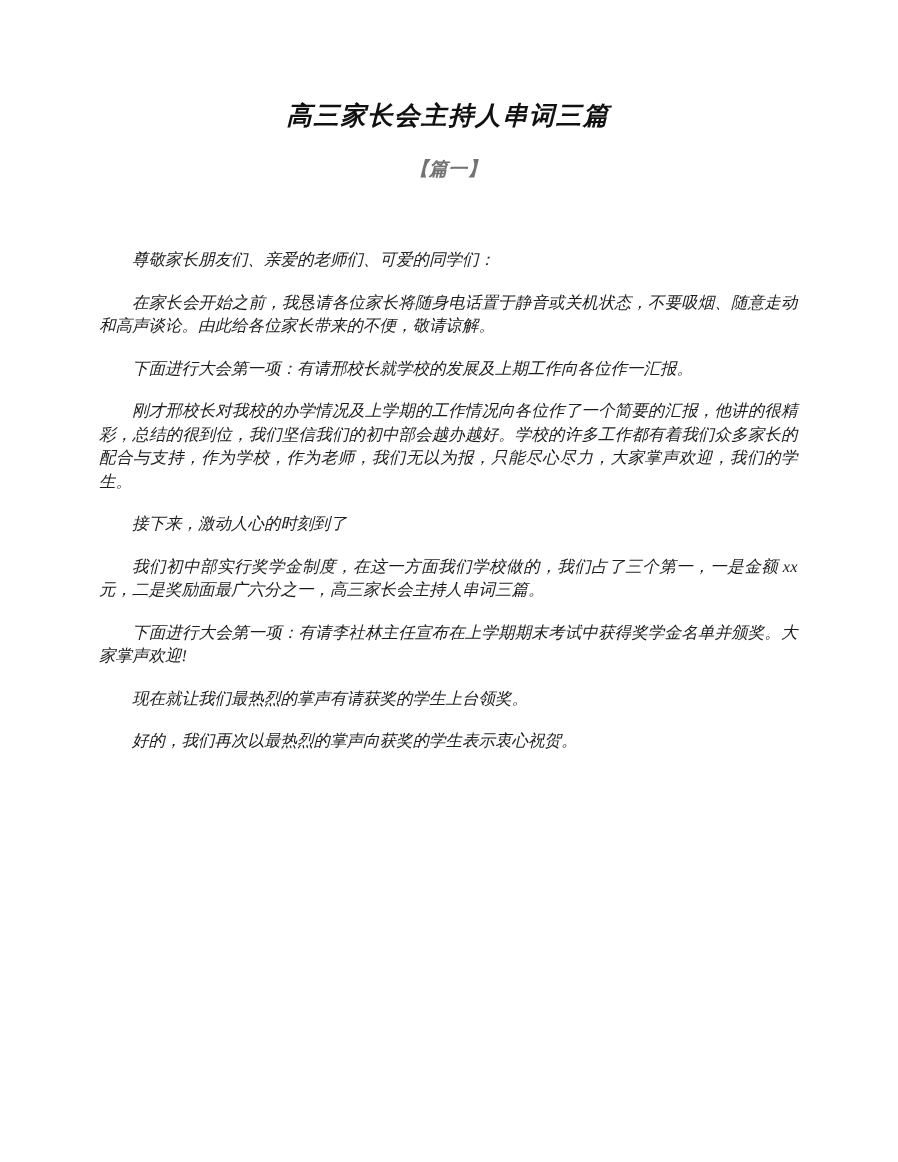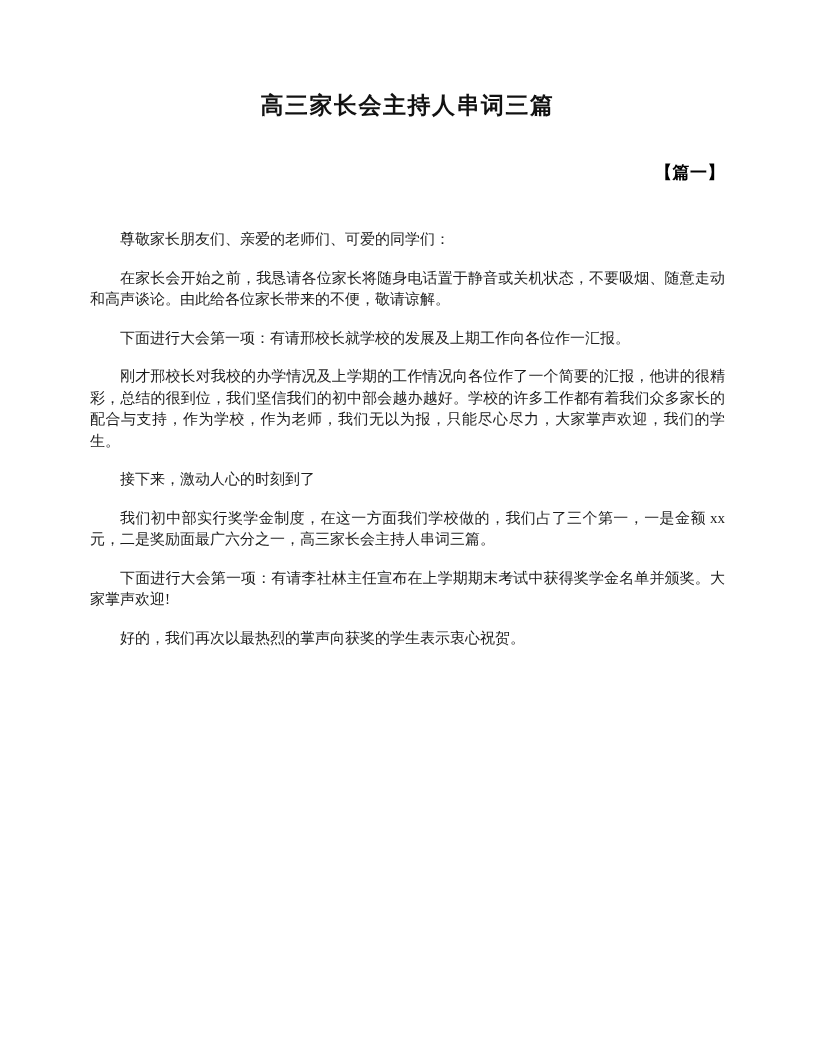--- a/index.html
+++ b/index.html
@@ -2,7 +2,7 @@
 <html lang="zh"><head>
 <meta charset="utf-8">
 <style>
-  * { margin: 0; padding: 0; box-sizing: border-box; }
+  * { margin: 0; padding: 0; box-sizing: border-box; font-style: italic; }
   html, body {
     background: #ffffff;
   }

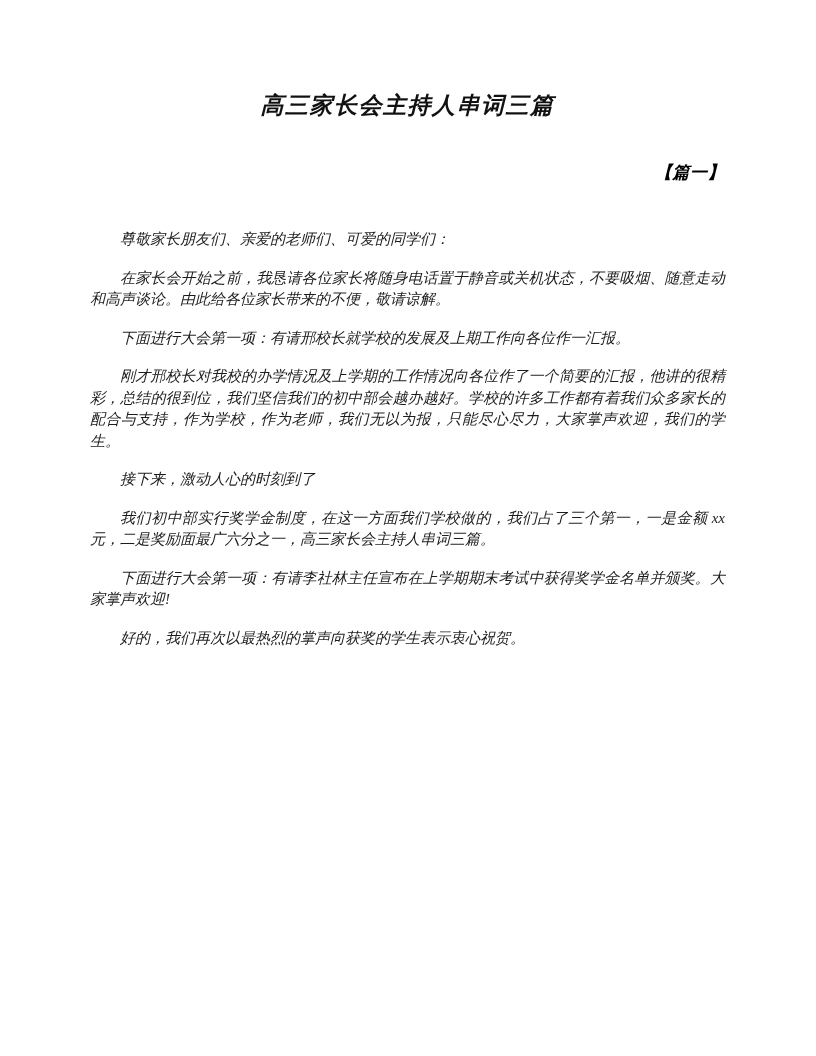--- a/index.html
+++ b/index.html
@@ -28,13 +28,13 @@
     color: #111111;
   }
   .section-label {
-    margin-top: 43px;
+    margin-top: 24px;
     font-size: 17px;
     font-weight: bold;
     line-height: 20px;
-    text-align: right;
+    text-align: center;
     letter-spacing: 0.5px;
-    color: #000000;
+    color: #737373;
   }
   .body-text {
     margin-top: 46px;

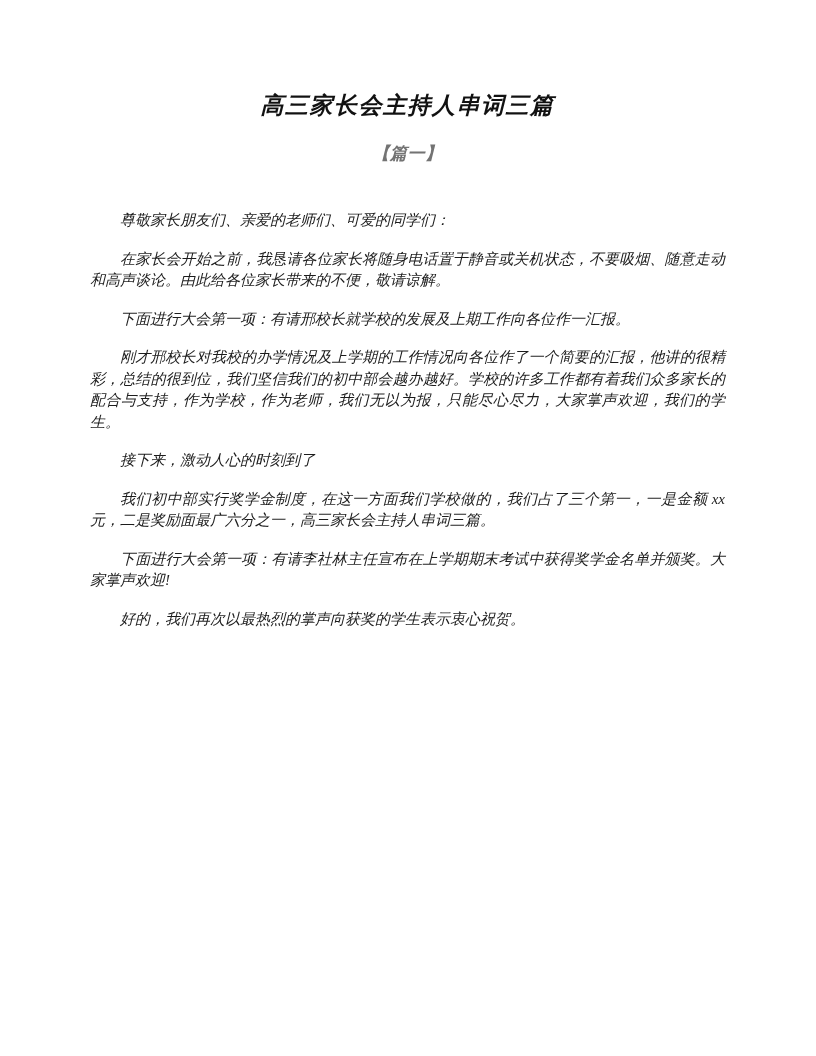--- a/index.html
+++ b/index.html
@@ -37,7 +37,7 @@
     color: #737373;
   }
   .body-text {
-    margin-top: 46px;
+    margin-top: 63px;
   }
   .body-text p {
     font-size: 15px;

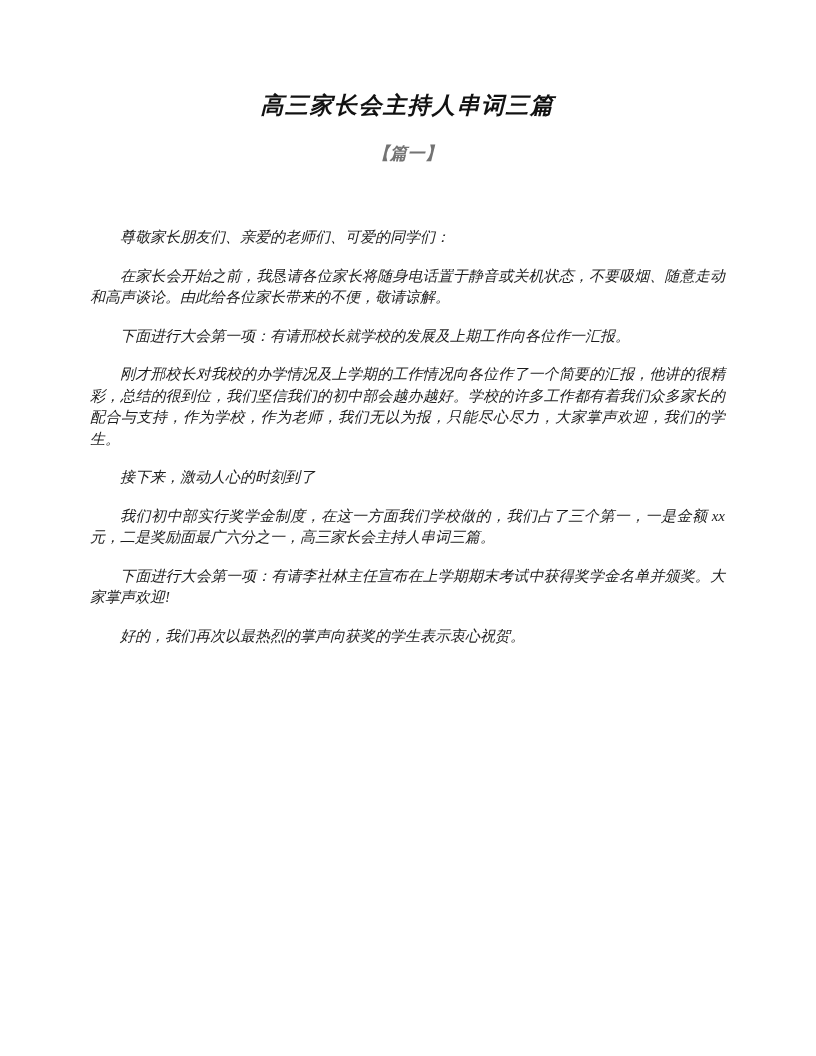--- a/index.html
+++ b/index.html
@@ -64,6 +64,7 @@
     <p>接下来，激动人心的时刻到了</p>
     <p>我们初中部实行奖学金制度，在这一方面我们学校做的，我们占了三个第一，一是金额 xx 元，二是奖励面最广六分之一，高三家长会主持人串词三篇。</p>
     <p>下面进行大会第一项：有请李社林主任宣布在上学期期末考试中获得奖学金名单并颁奖。大家掌声欢迎!</p>
+    <p>现在就让我们最热烈的掌声有请获奖的学生上台领奖。</p>
     <p>好的，我们再次以最热烈的掌声向获奖的学生表示衷心祝贺。</p>
   </div>
 </div>

